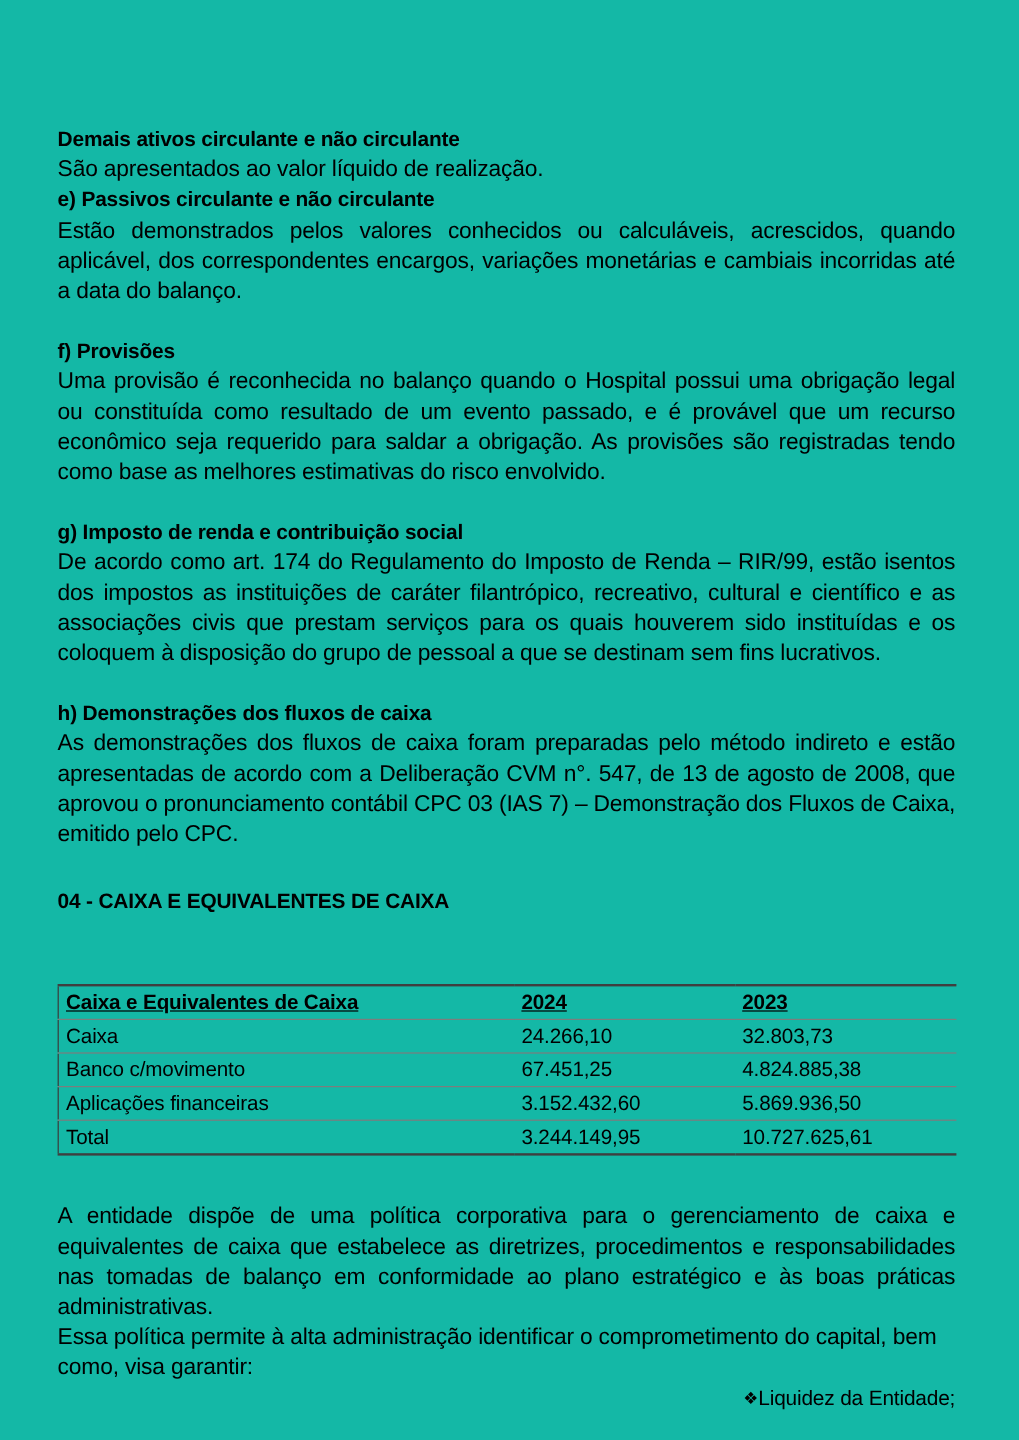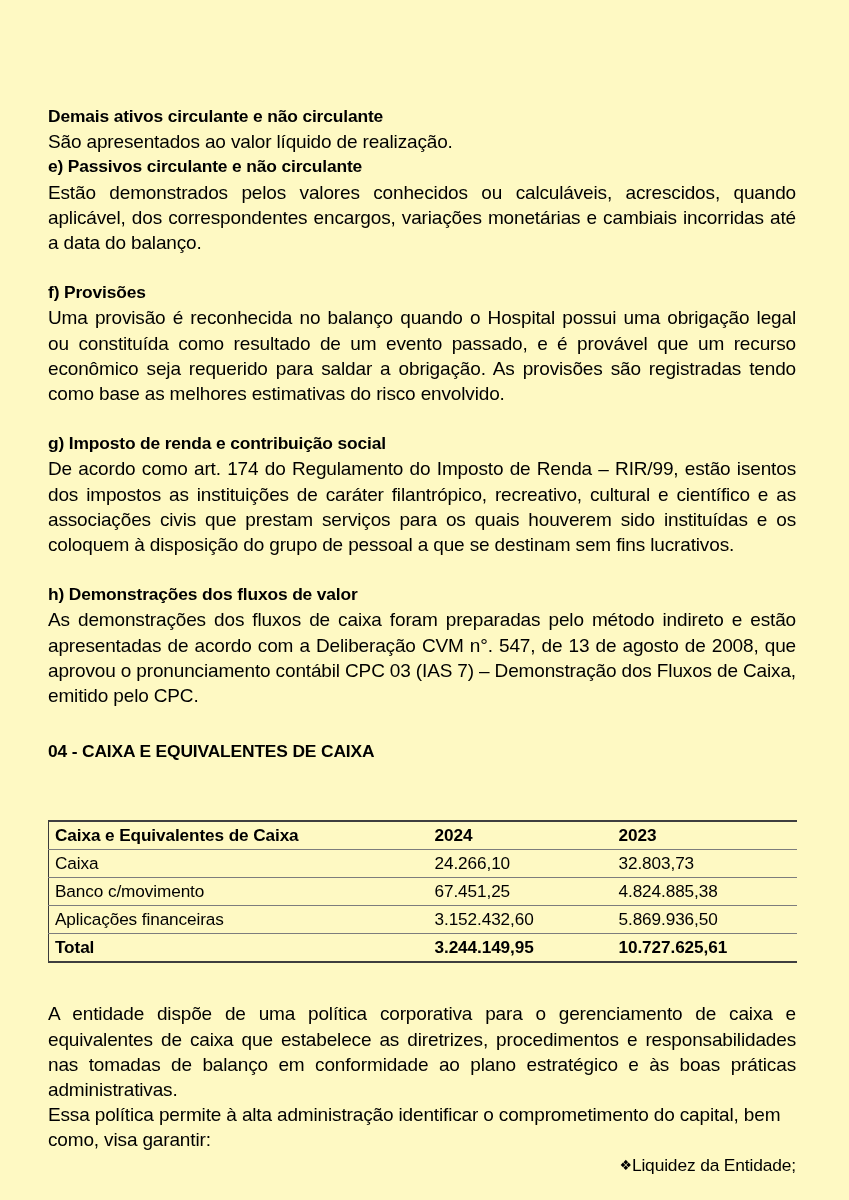--- a/index.html
+++ b/index.html
@@ -16,7 +16,7 @@
     position: relative;
     width: 849px;
     height: 1200px;
-    background: #fef9c3;
+    background: #14b8a6;
     margin: 0 auto;
     overflow: hidden;
     box-sizing: border-box;

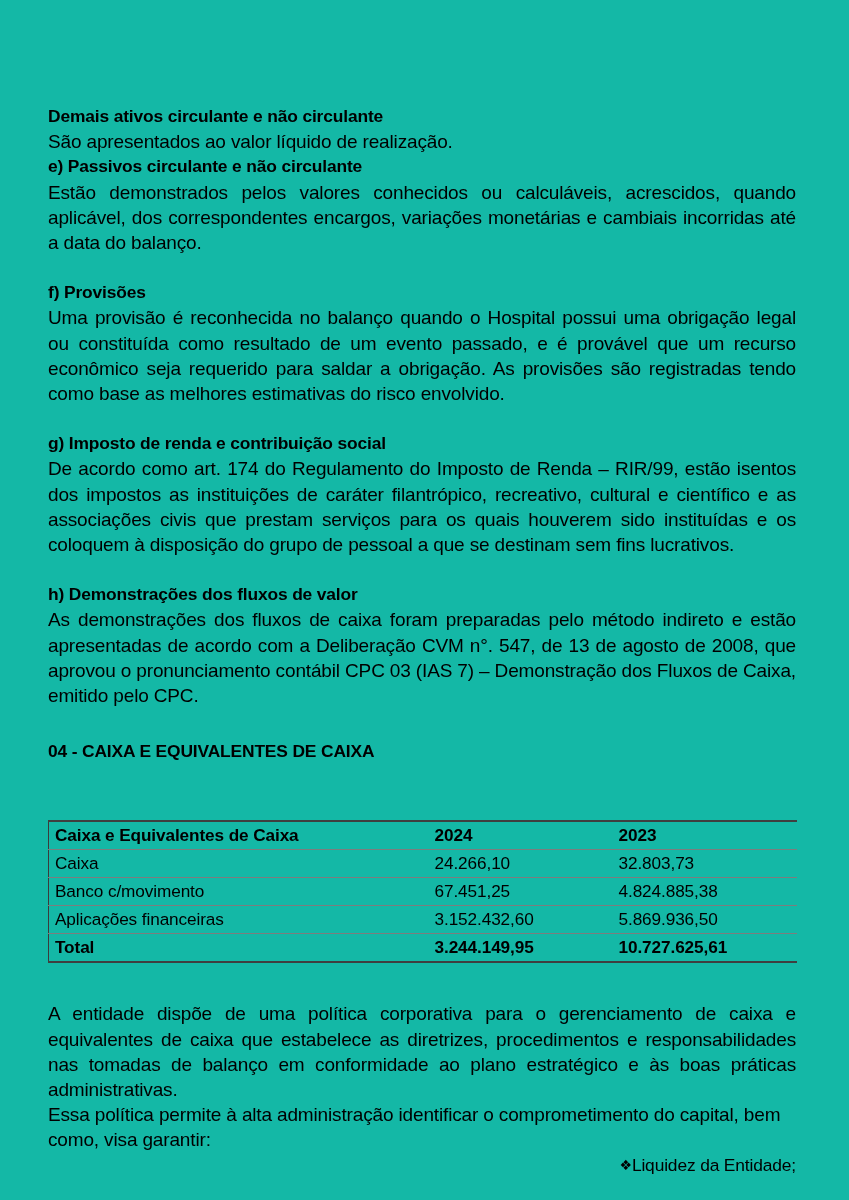--- a/index.html
+++ b/index.html
@@ -127,7 +127,7 @@
 
     <div class="gap-md"></div>
 
-    <div class="bold-head">h) Demonstrações dos fluxos de valor</div>
+    <div class="bold-head">h) Demonstrações dos fluxos de caixa</div>
     <div class="para">As demonstrações dos fluxos de caixa foram preparadas pelo método indireto e estão apresentadas de acordo com a Deliberação CVM n°. 547, de 13 de agosto de 2008, que aprovou o pronunciamento contábil CPC 03 (IAS 7) – Demonstração dos Fluxos de Caixa, emitido pelo CPC.</div>
 
     <div class="gap-lg"></div>

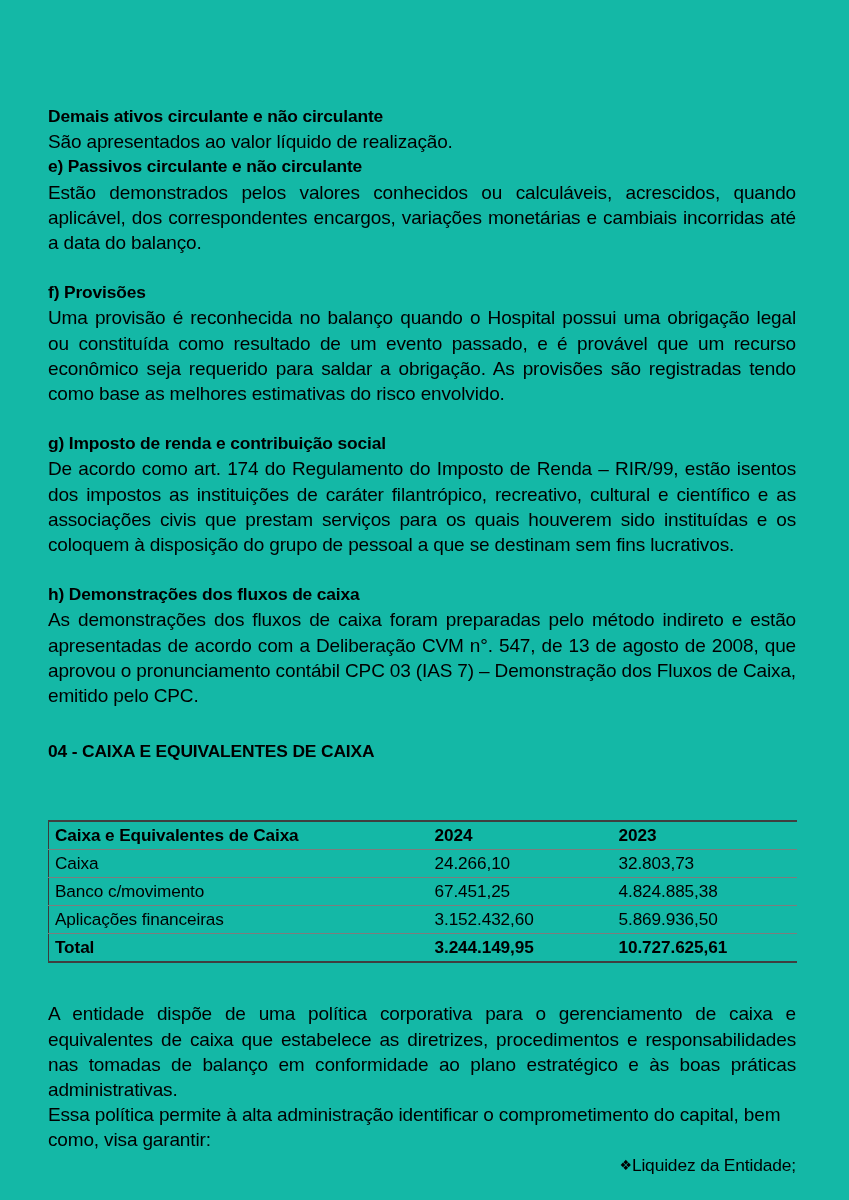--- a/index.html
+++ b/index.html
@@ -80,6 +80,7 @@
     font-weight: bold;
     border-top: 2.6px solid #3f3f3f;
     border-bottom: 1.2px solid #7d7d7d;
+    text-decoration: underline;
   }
   table.cash-table tr.total-row td {
     font-weight: bold;

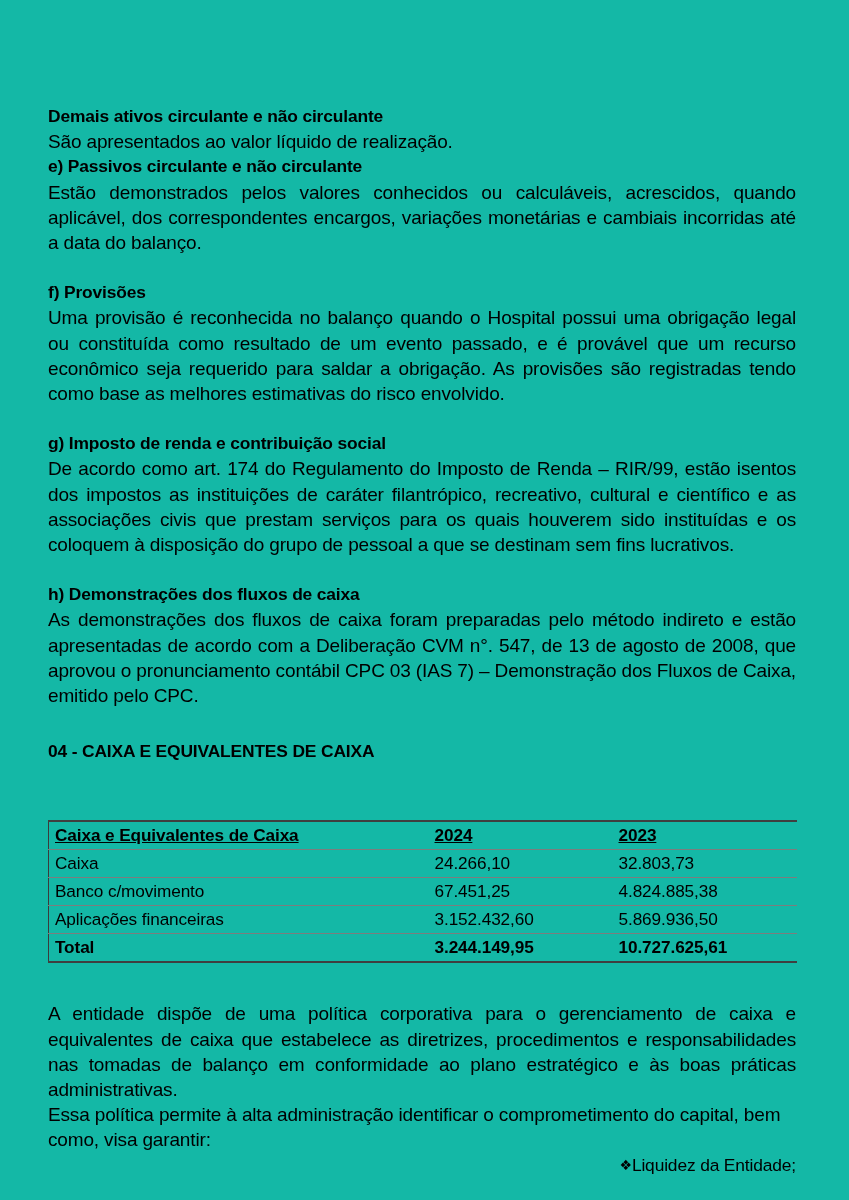--- a/index.html
+++ b/index.html
@@ -83,7 +83,7 @@
     text-decoration: underline;
   }
   table.cash-table tr.total-row td {
-    font-weight: bold;
+    font-weight: normal;
     border-bottom: 2.6px solid #3f3f3f;
   }
   .col-label { text-align: left; padding-left: 8px; }

